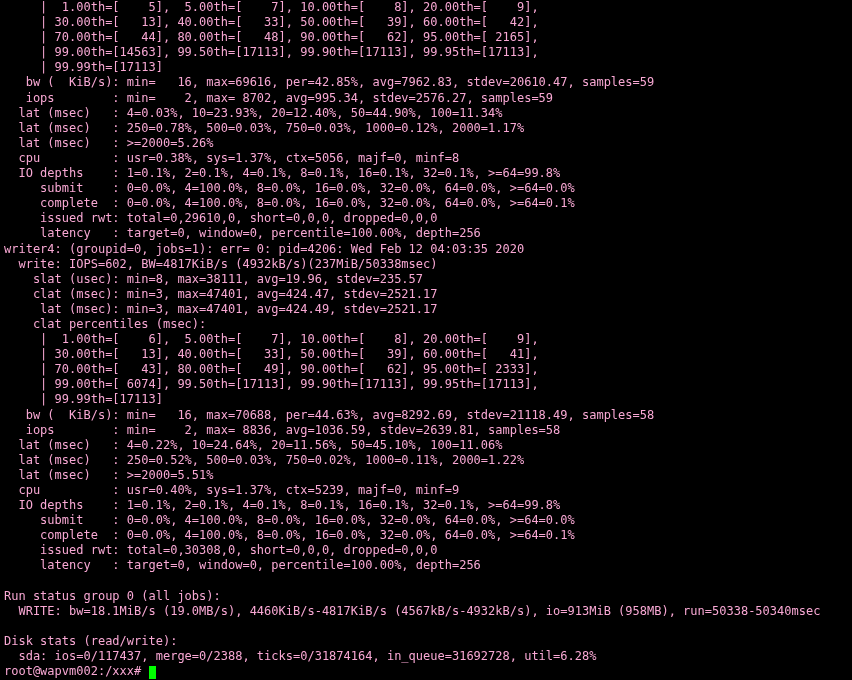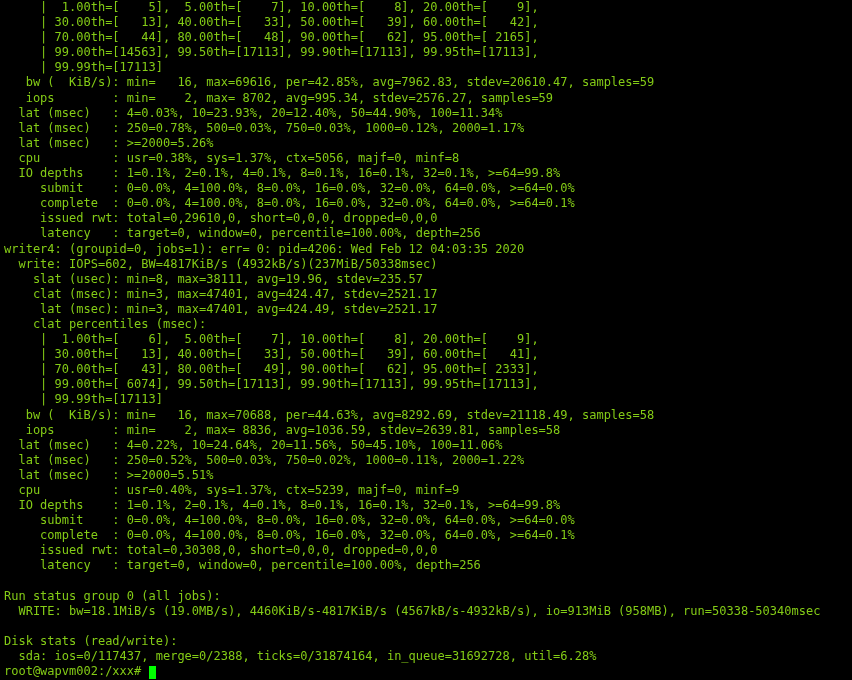--- a/index.html
+++ b/index.html
@@ -16,7 +16,7 @@
     font-family: "DejaVu Sans Mono", "Liberation Mono", Consolas, monospace;
     font-size: 12px;
     line-height: 15.1px;
-    color: #84cc16;
+    color: #f9a8d4;
     white-space: pre;
   }
   .line { display: block; }

